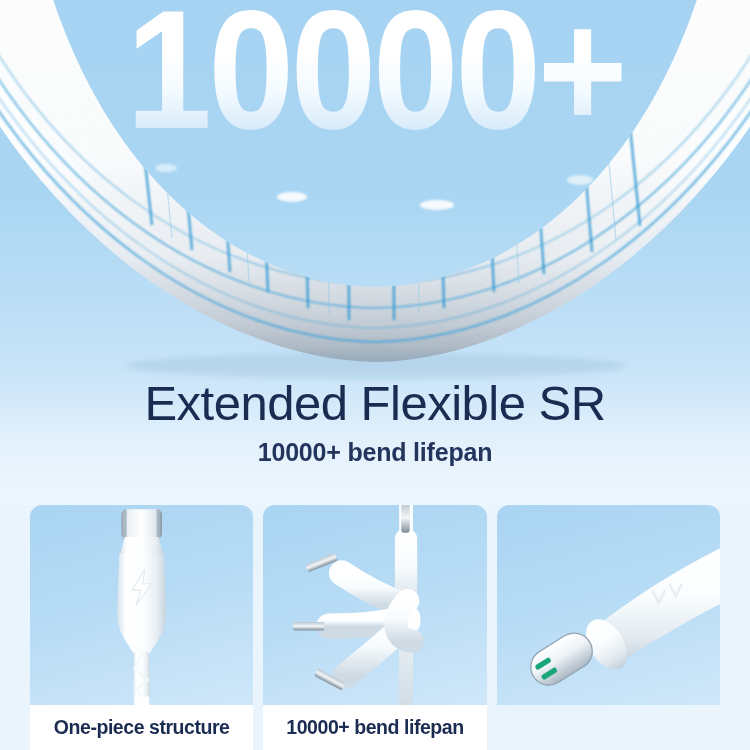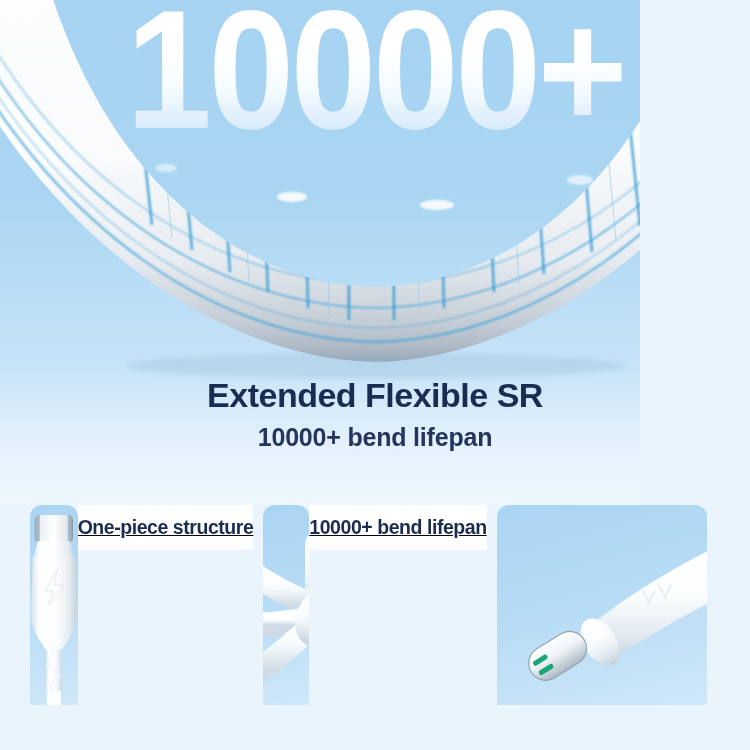--- a/index.html
+++ b/index.html
@@ -13,7 +13,7 @@
 
   
   .hero {
-    position:absolute; left:0; top:0; width:640px; height:505px;
+    position:absolute; left:0; top:0; width:750px; height:505px;
     background:linear-gradient(180deg,#a6d3f2 0%, #aad6f3 40%, #c6e3f8 72%, #e4f1fc 88%, #eef7fd 100%);
     overflow:hidden;
   }

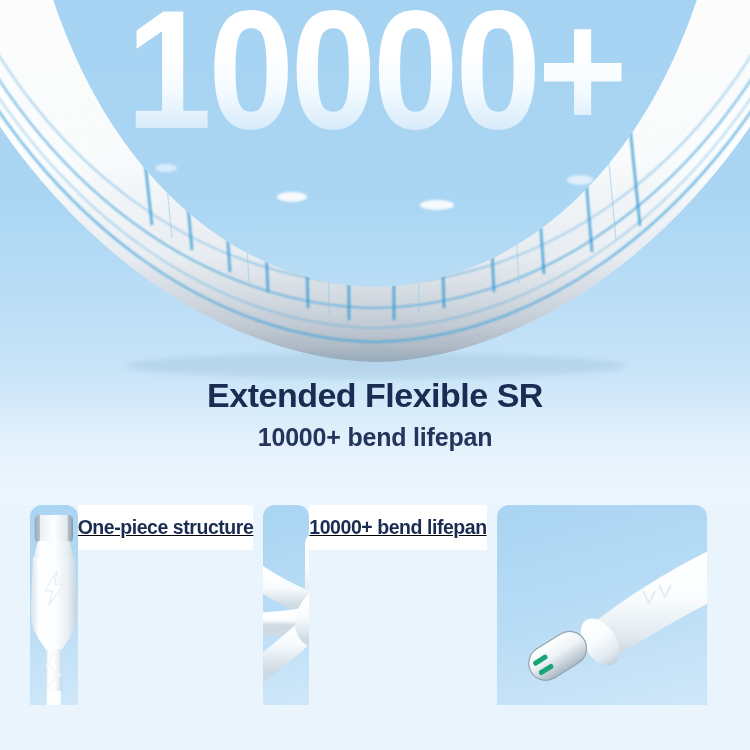--- a/index.html
+++ b/index.html
@@ -41,7 +41,7 @@
     position:absolute; left:0; top:378px; width:750px; text-align:center;
   }
   .title {
-    font-size:34px; font-weight:700; color:#1b2c52; letter-spacing:-0.5px;
+    font-size:49px; font-weight:400; color:#1b2c52; letter-spacing:-0.5px;
     line-height:1.05;
   }
   .subtitle {

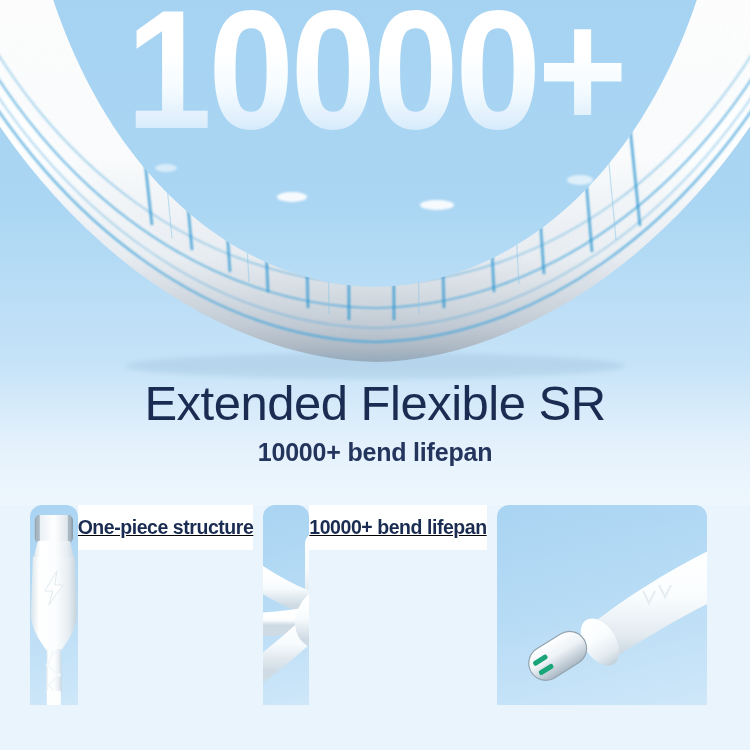--- a/index.html
+++ b/index.html
@@ -55,9 +55,8 @@
     display:flex; gap:10px; padding:0 30px;
   }
   .card {
-    flex:1 1 0; position:relative; display:flex; flex-direction:row;
+    flex:1 1 0; position:relative; display:flex; flex-direction:column;
     height:245px;
-    text-decoration:underline;
   }
   .card-img {
     position:relative; height:200px;

